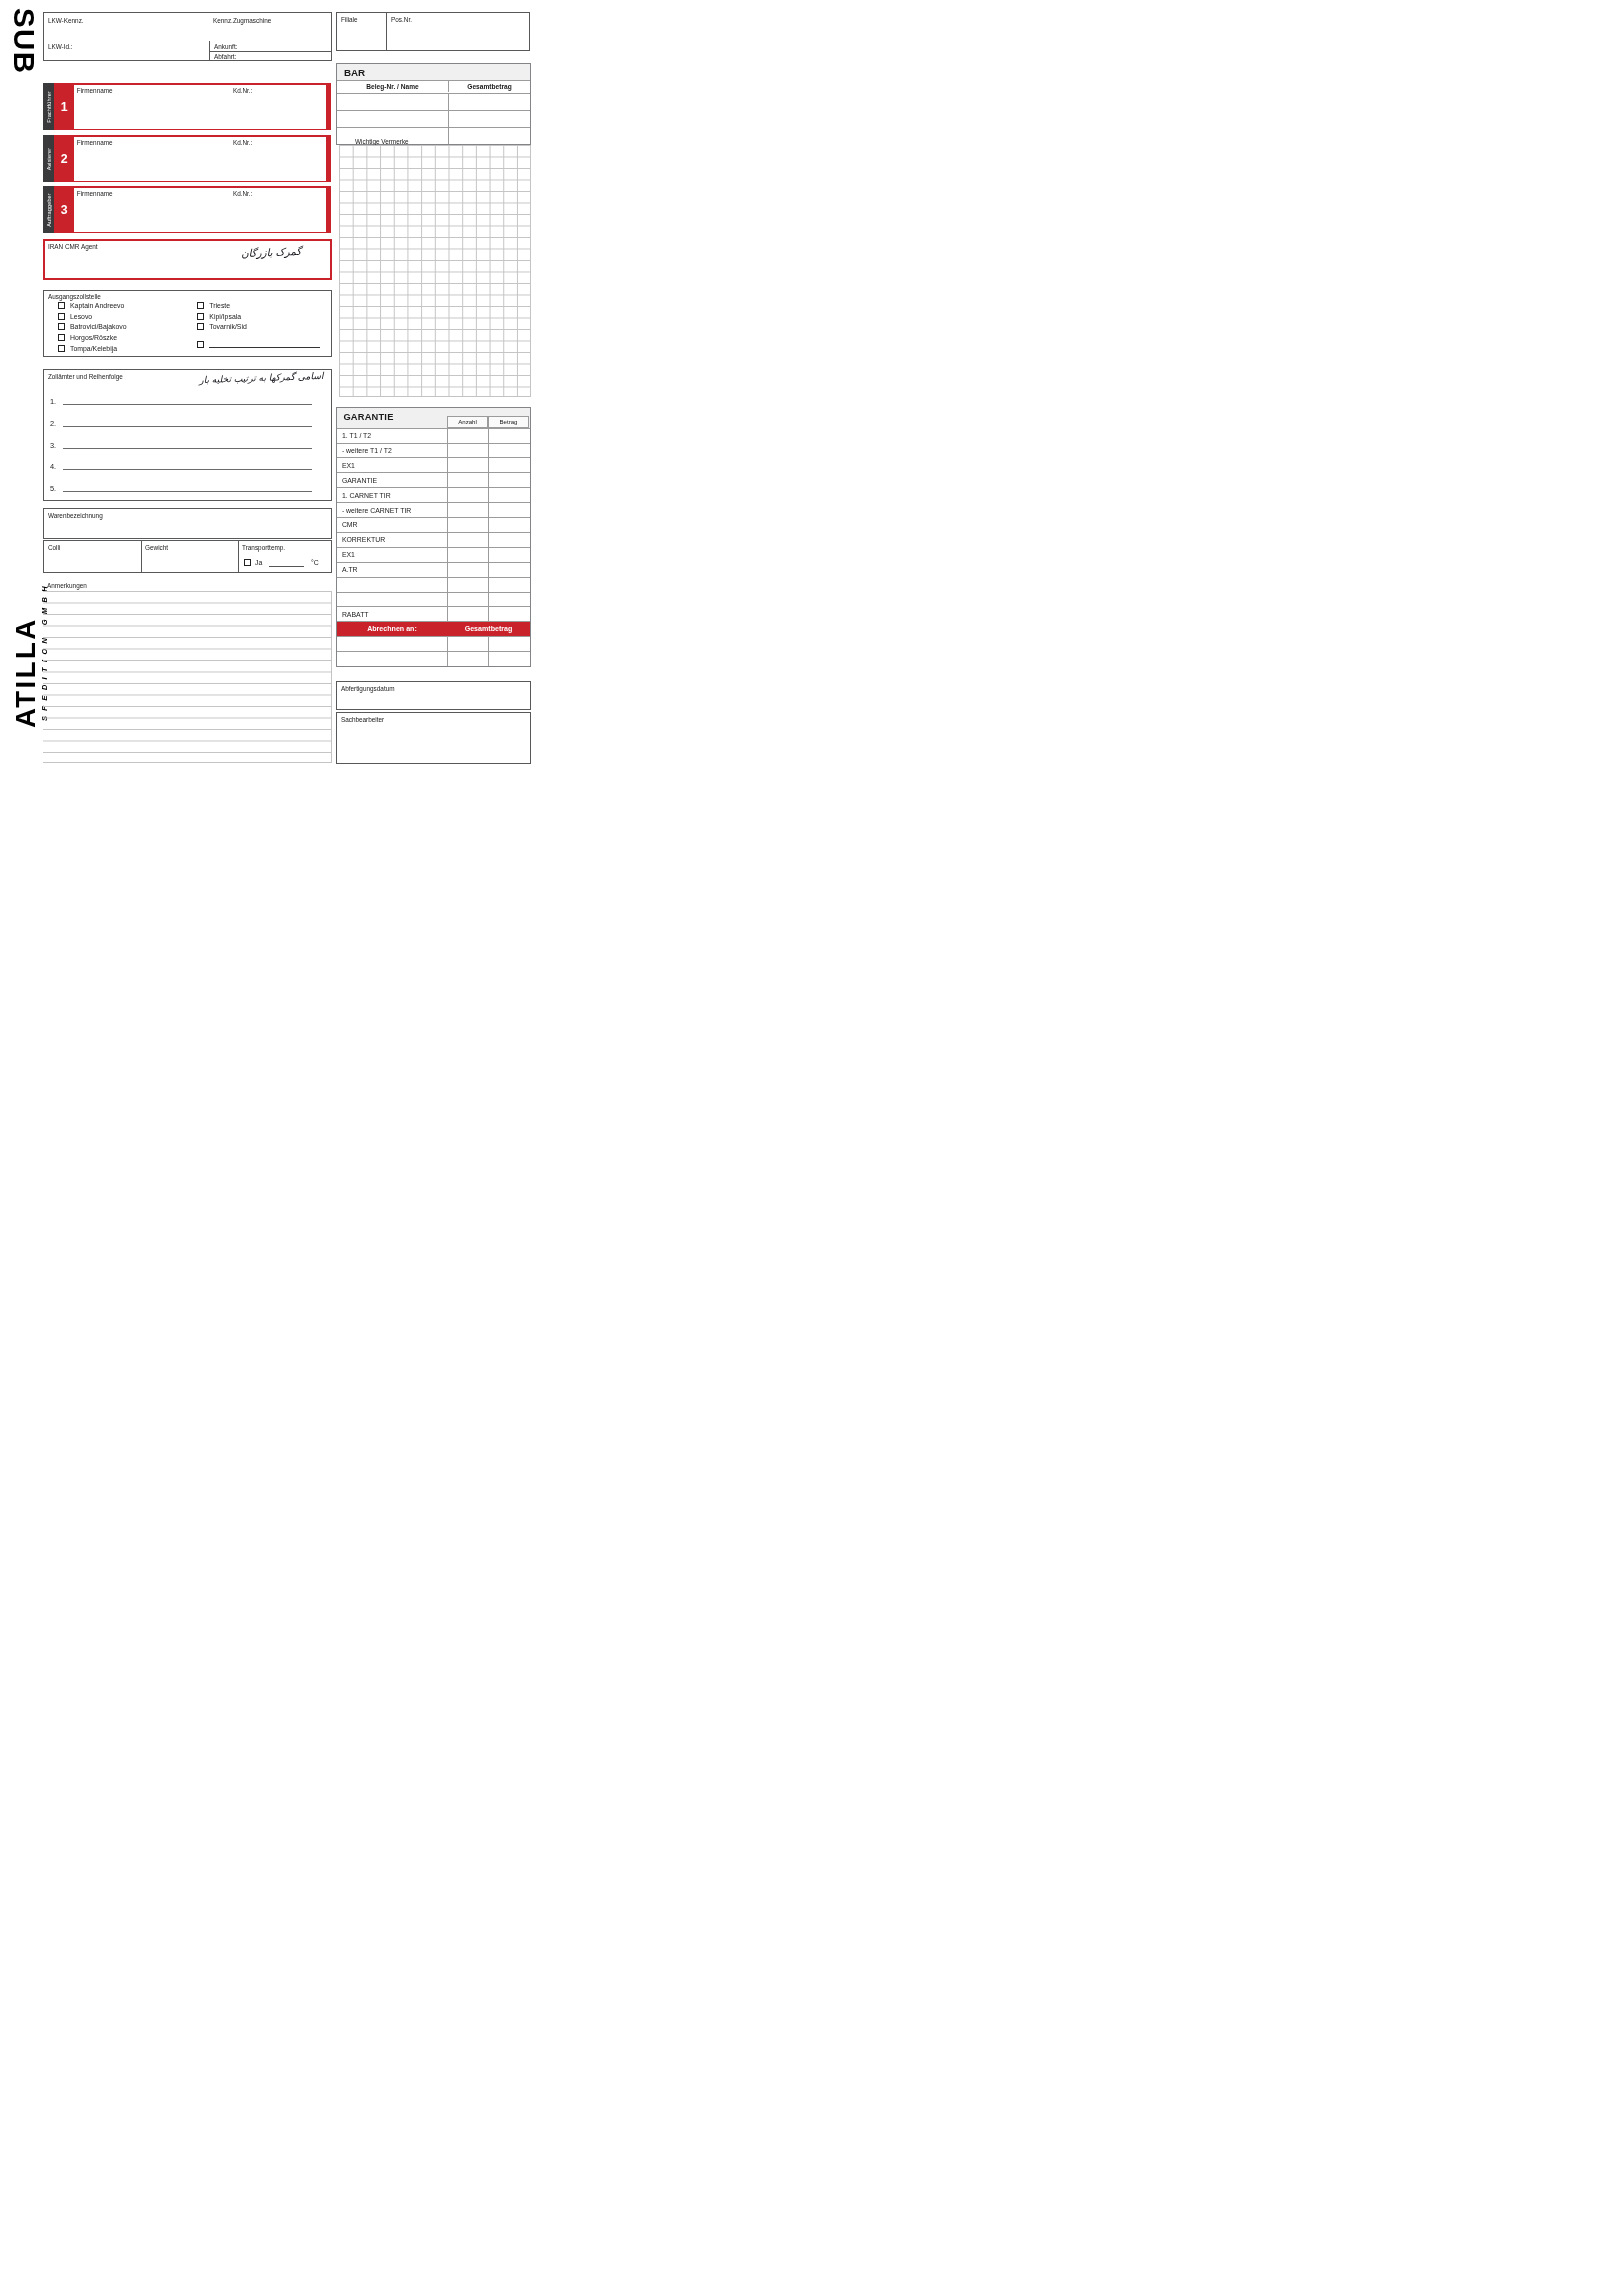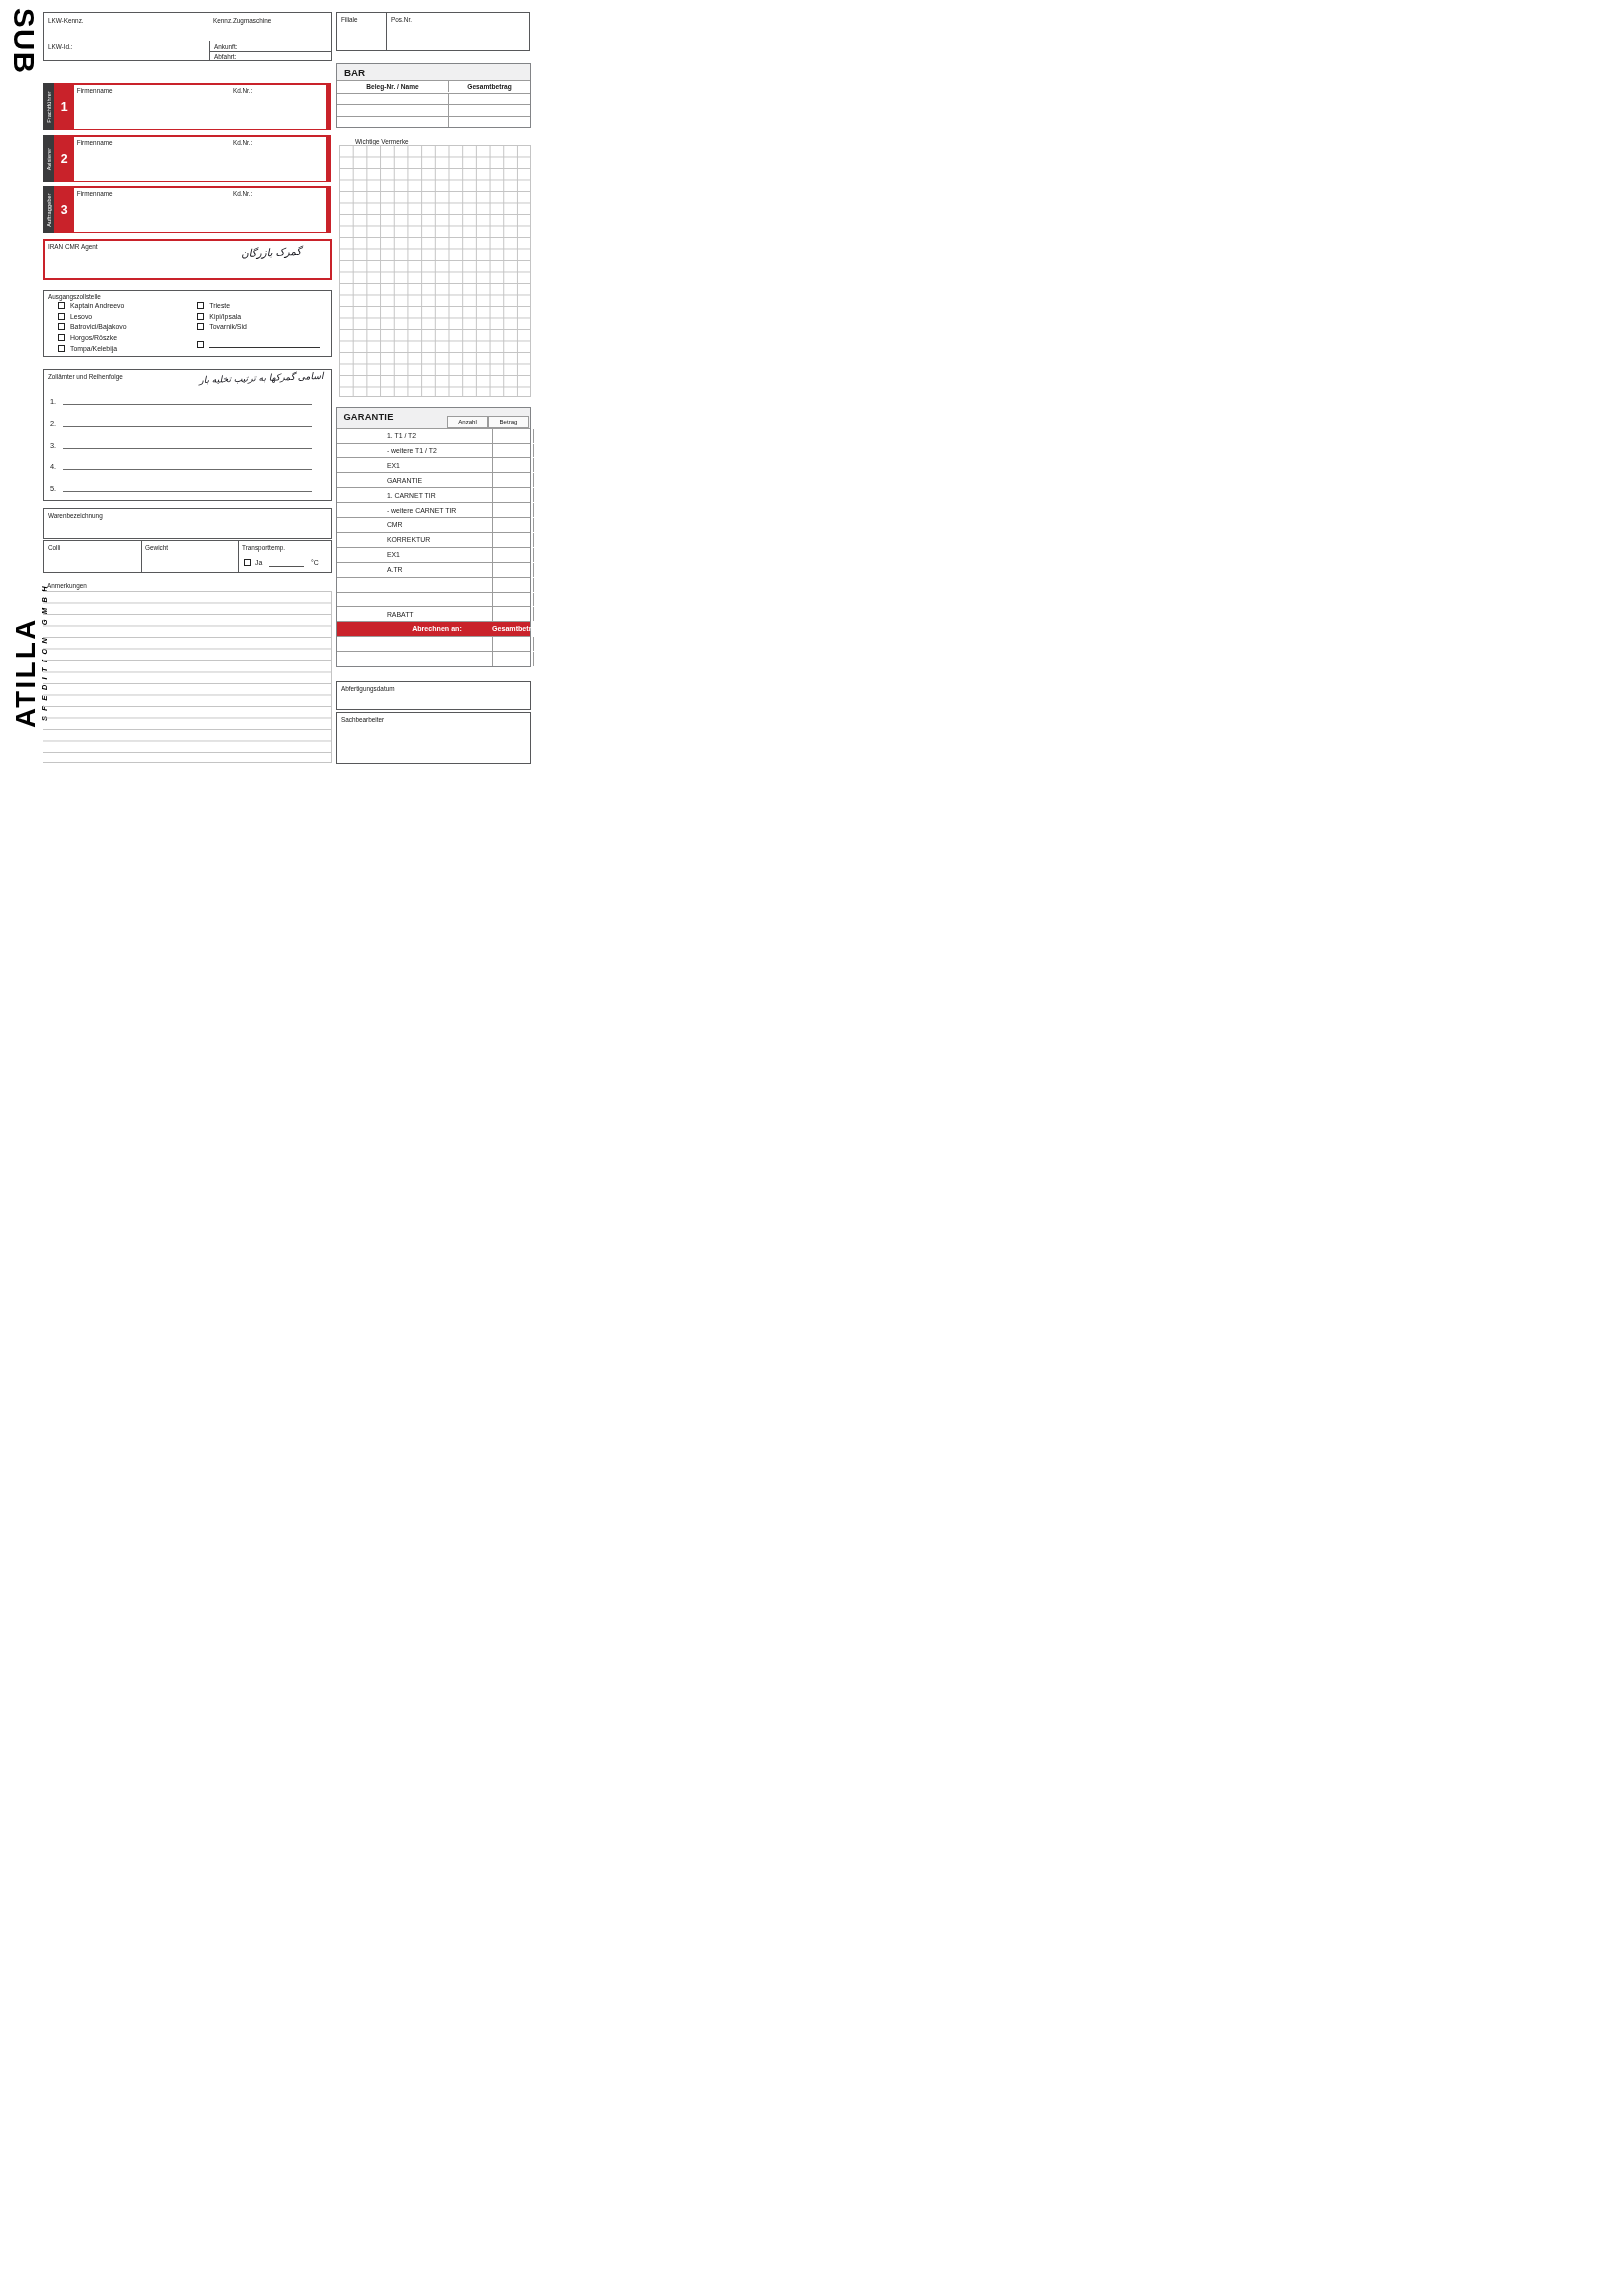--- a/index.html
+++ b/index.html
@@ -98,7 +98,7 @@
   <span class="lbl" style="left:54px;top:2.9px;">Pos.Nr.</span>
 </div>
 
-<div class="thickbox" style="left:336px;top:63px;width:195px;height:65px;">
+<div class="thickbox" style="left:336px;top:63px;width:195px;height:82px;">
   <div id="bar-title">BAR</div>
   <div id="bar-colhdr">
     <span class="bc0">Beleg-Nr. / Name</span>

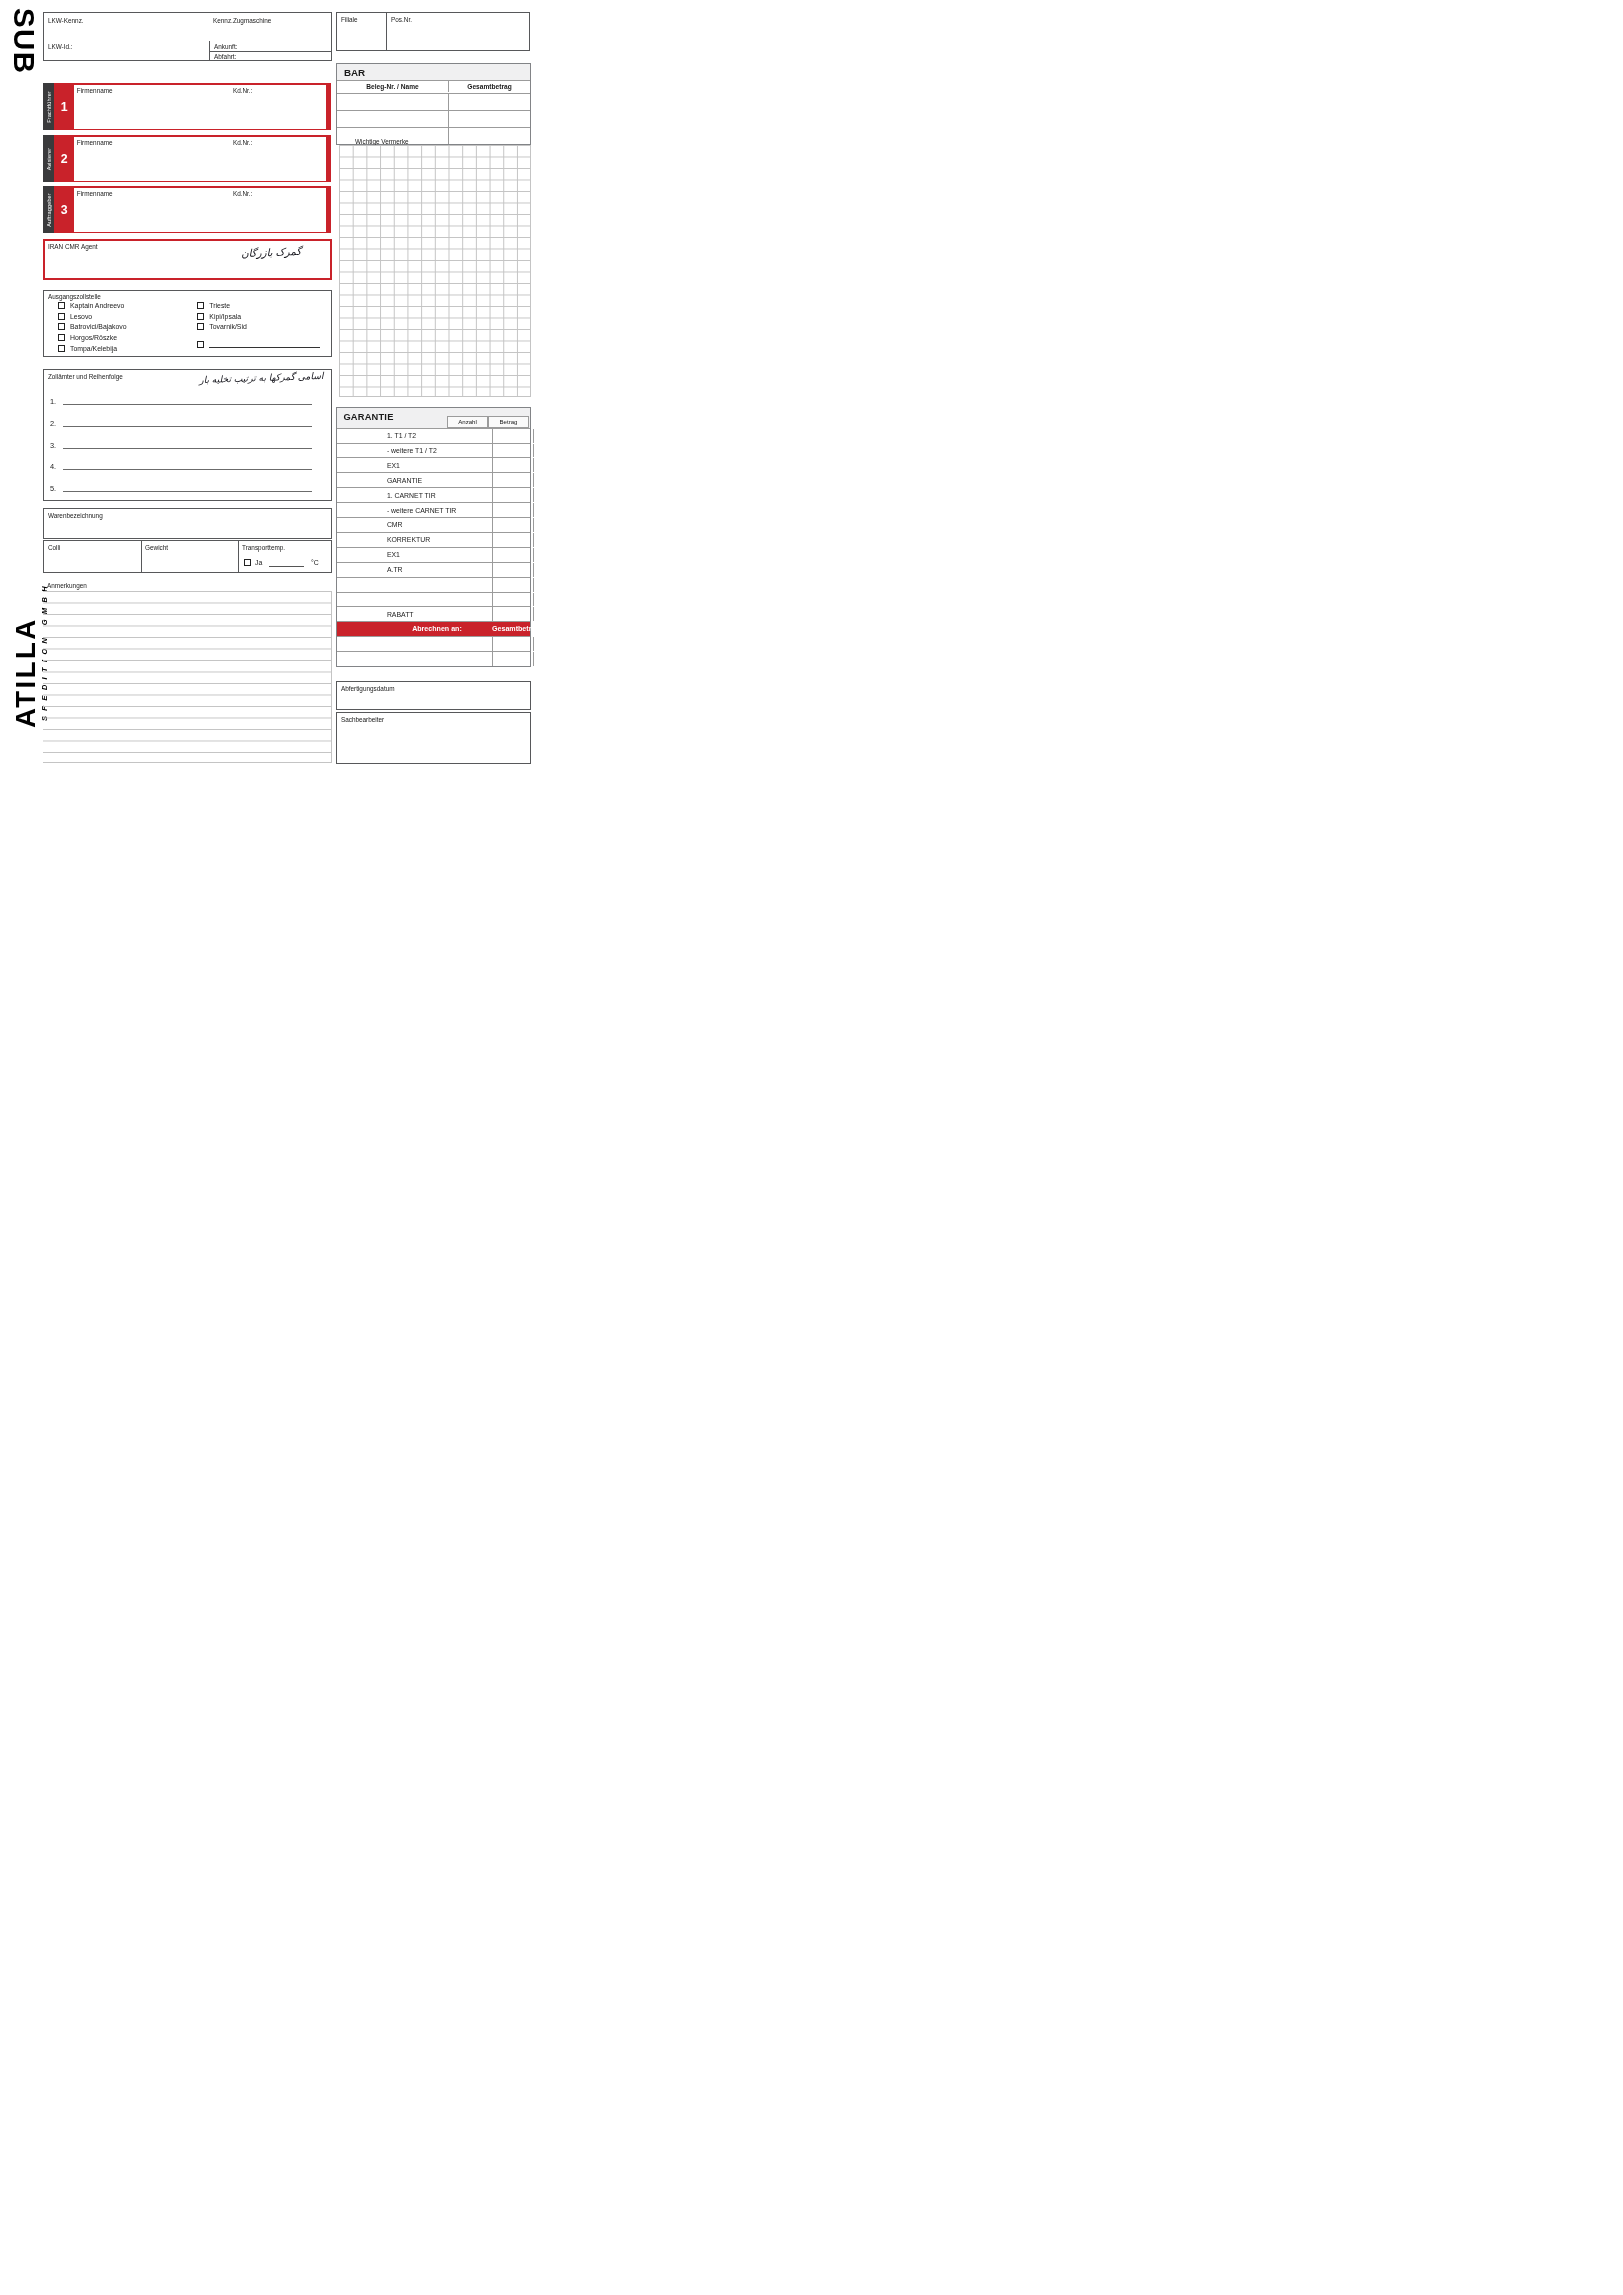--- a/index.html
+++ b/index.html
@@ -65,7 +65,7 @@
     text-align:center;line-height:10.8px;font-size:6.1px;}
   #abrechnen-rows{position:absolute;left:0;top:19.6px;right:0;bottom:0;display:flex;flex-direction:column;}
   .arow{flex:1;display:flex;align-items:stretch;border-top:0.5px solid #9b9b9b;}
-  .arow .c0{flex:0 0 110px;font-size:6.9px;padding-left:4.9px;display:flex;align-items:center;white-space:nowrap;margin-left:45px;}
+  .arow .c0{flex:0 0 110px;font-size:6.9px;padding-left:4.9px;display:flex;align-items:center;white-space:nowrap;}
   .arow .c1{flex:0 0 41px;border-left:0.5px solid #9b9b9b;}
   .arow .c2{flex:1;border-left:0.5px solid #9b9b9b;}
   .arow.red{background:#c9222a;color:#fff;font-weight:700;}

